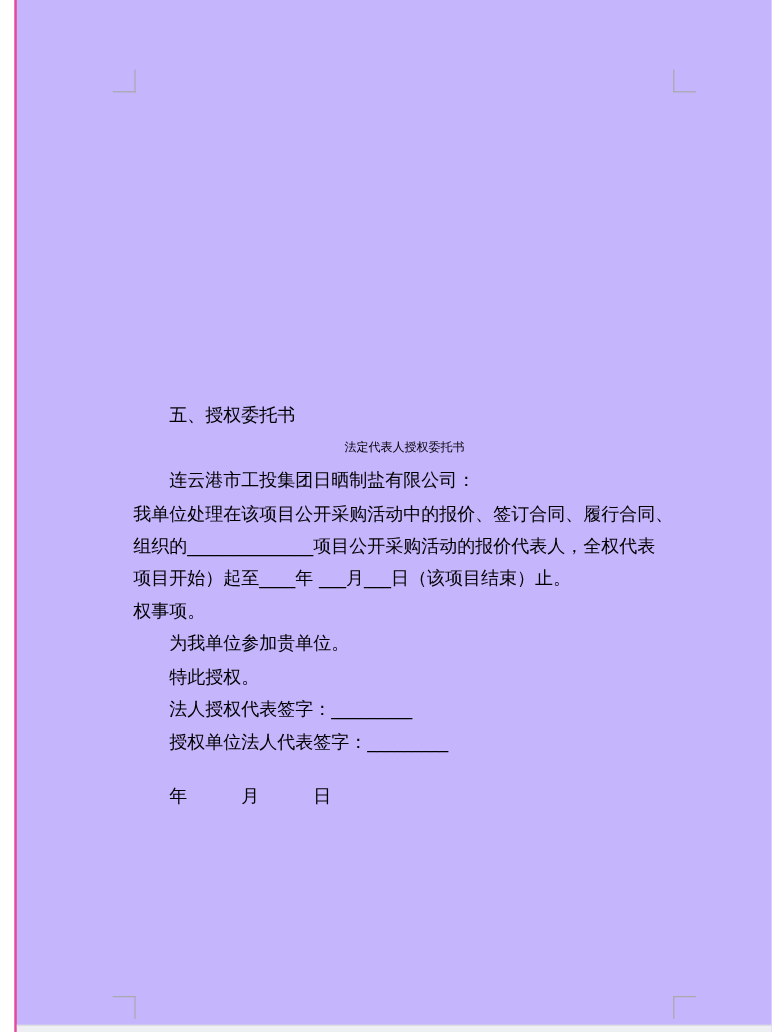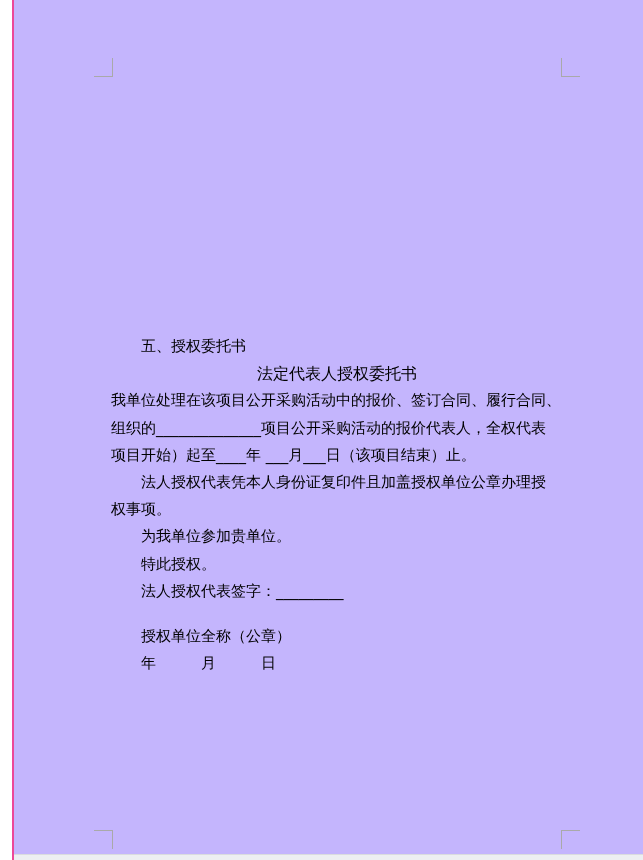--- a/index.html
+++ b/index.html
@@ -50,7 +50,7 @@
   .line.first { padding-left: 30px; }     
   .line.center {
     text-align: center;
-    font-size: 16px;
+    font-size: 10px;
     padding-left: 0;
   }
   .line.blank { height: 18px; }

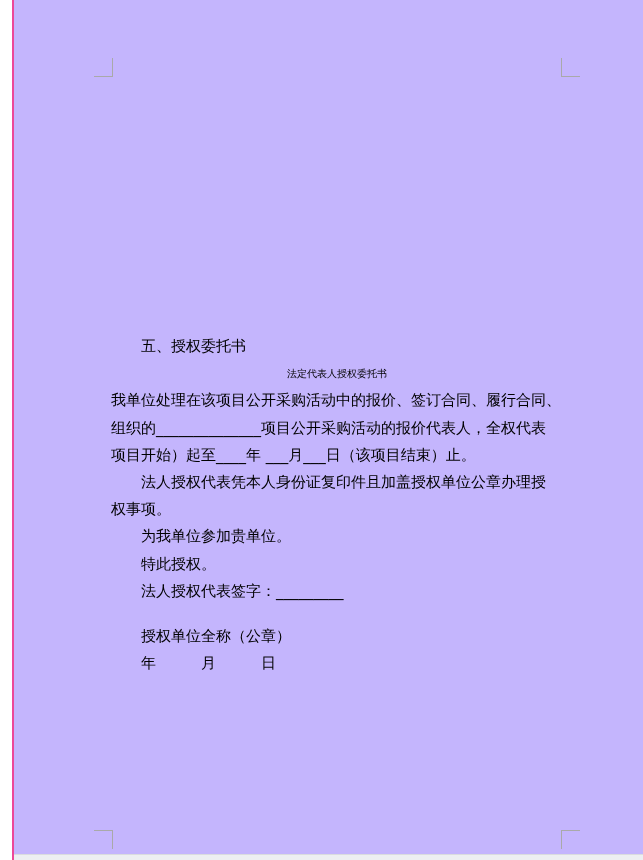--- a/index.html
+++ b/index.html
@@ -79,6 +79,7 @@
   <div class="textblock">
     <div class="line first">五、授权委托书</div>
     <div class="line center">法定代表人授权委托书</div>
+    <div class="line first">连云港市工投集团日晒制盐有限公司：</div>
     <div class="line">我单位处理在该项目公开采购活动中的报价、签订合同、履行合同、</div>
     <div class="line">组织的______________项目公开采购活动的报价代表人，全权代表</div>
     <div class="line">项目开始）起至____年 ___月___日（该项目结束）止。</div>

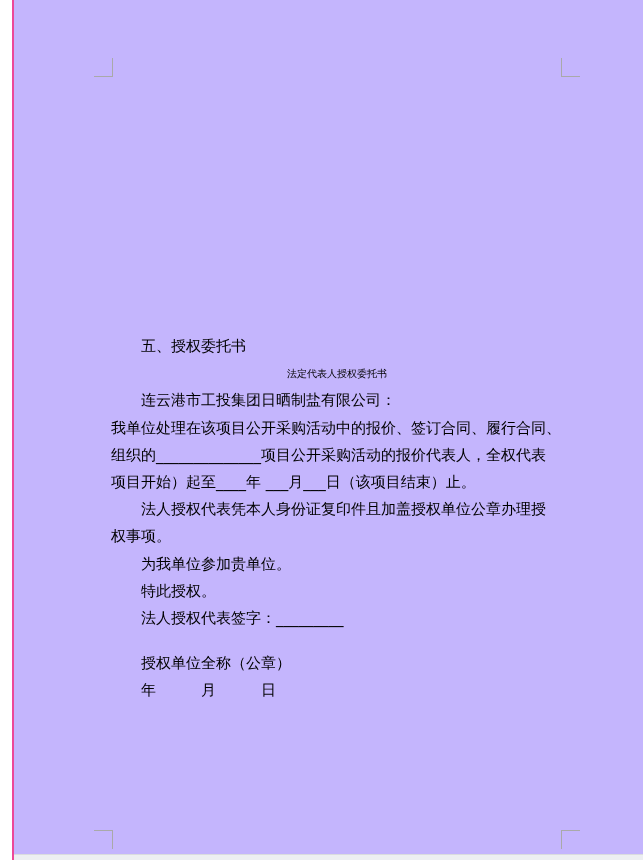--- a/index.html
+++ b/index.html
@@ -83,7 +83,6 @@
     <div class="line">我单位处理在该项目公开采购活动中的报价、签订合同、履行合同、</div>
     <div class="line">组织的______________项目公开采购活动的报价代表人，全权代表</div>
     <div class="line">项目开始）起至____年 ___月___日（该项目结束）止。</div>
-    <div class="line first">法人授权代表凭本人身份证复印件且加盖授权单位公章办理授</div>
     <div class="line">权事项。</div>
     <div class="line first">为我单位参加贵单位。</div>
     <div class="line first">特此授权。</div>

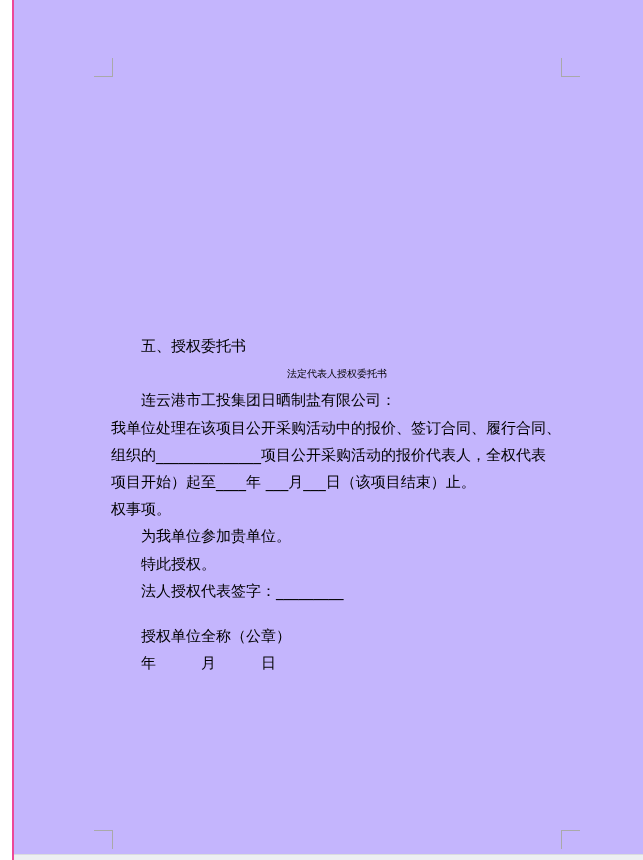--- a/index.html
+++ b/index.html
@@ -87,6 +87,7 @@
     <div class="line first">为我单位参加贵单位。</div>
     <div class="line first">特此授权。</div>
     <div class="line first">法人授权代表签字：_________</div>
+    <div class="line first">授权单位法人代表签字：_________</div>
     <div class="line blank"></div>
     <div class="line first">授权单位全称（公章）</div>
     <div class="line first">年　　　月　　　日</div>

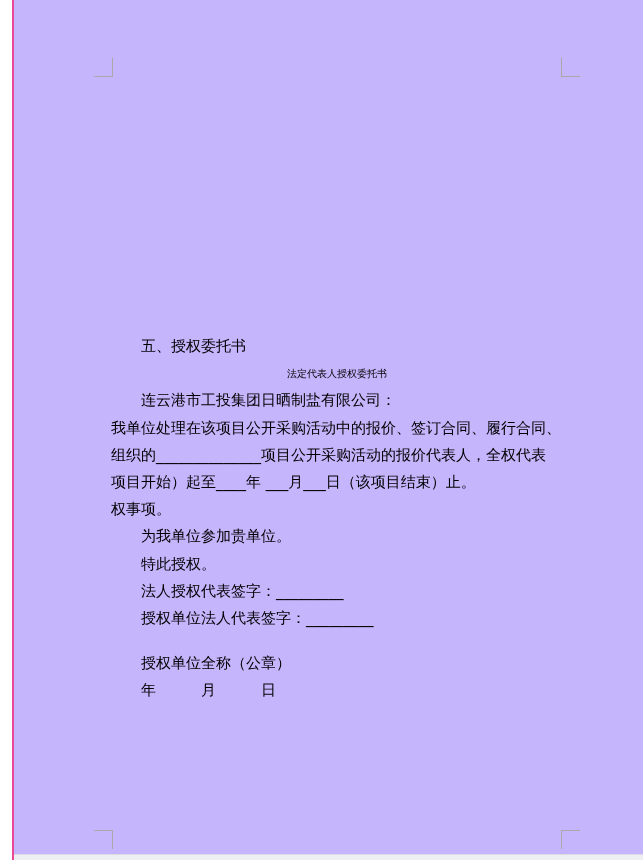--- a/index.html
+++ b/index.html
@@ -89,7 +89,6 @@
     <div class="line first">法人授权代表签字：_________</div>
     <div class="line first">授权单位法人代表签字：_________</div>
     <div class="line blank"></div>
-    <div class="line first">授权单位全称（公章）</div>
     <div class="line first">年　　　月　　　日</div>
   </div>
 

